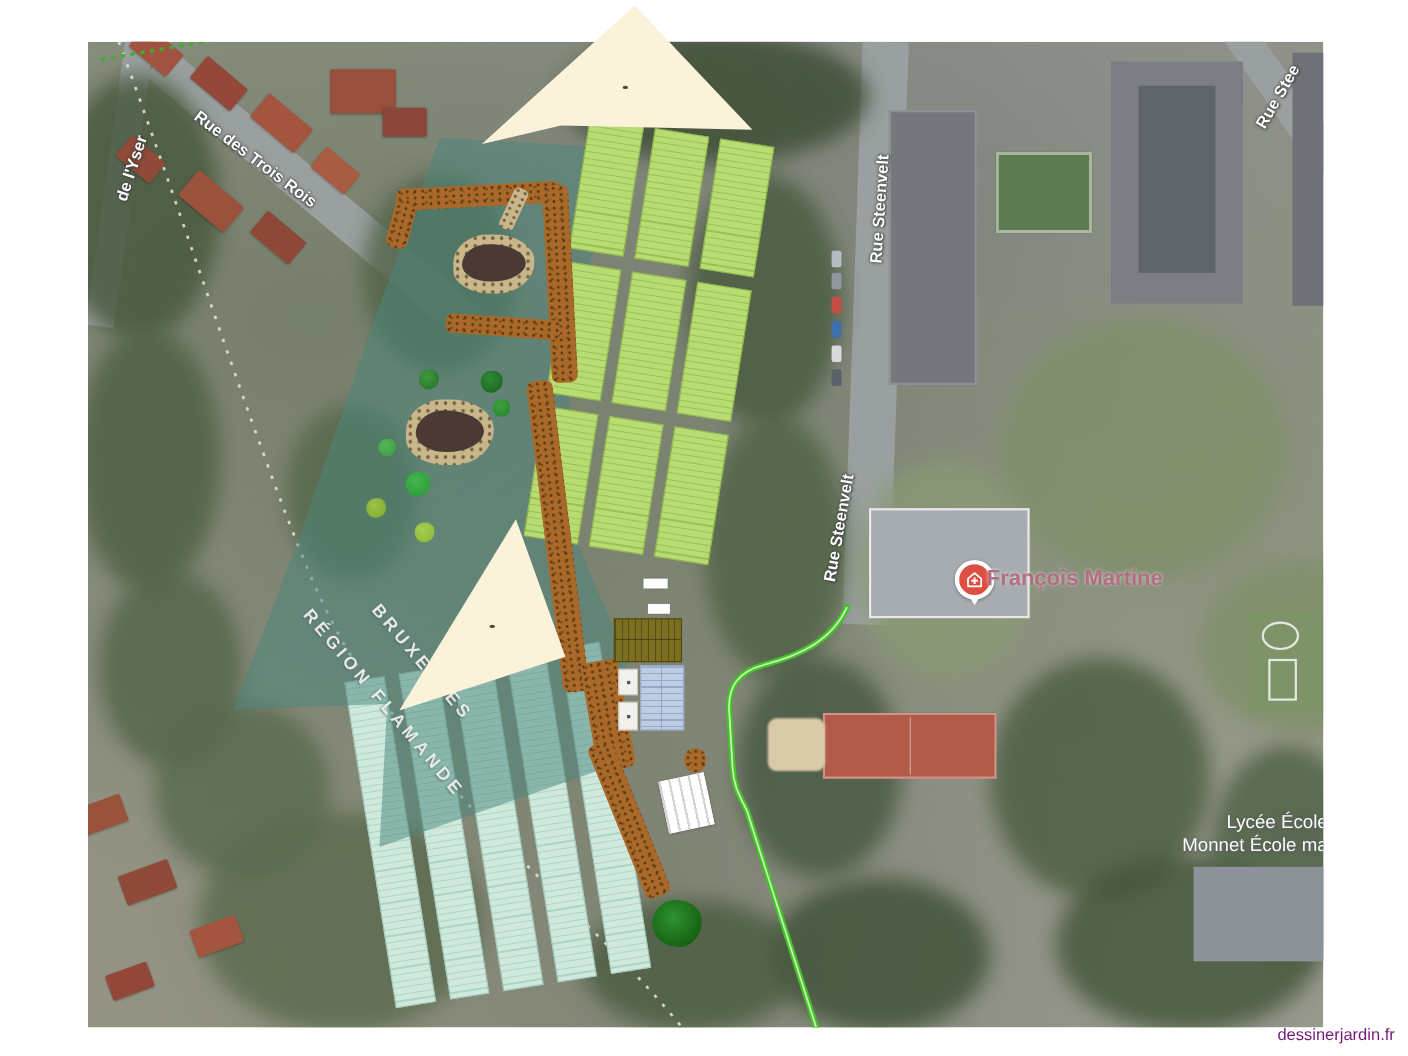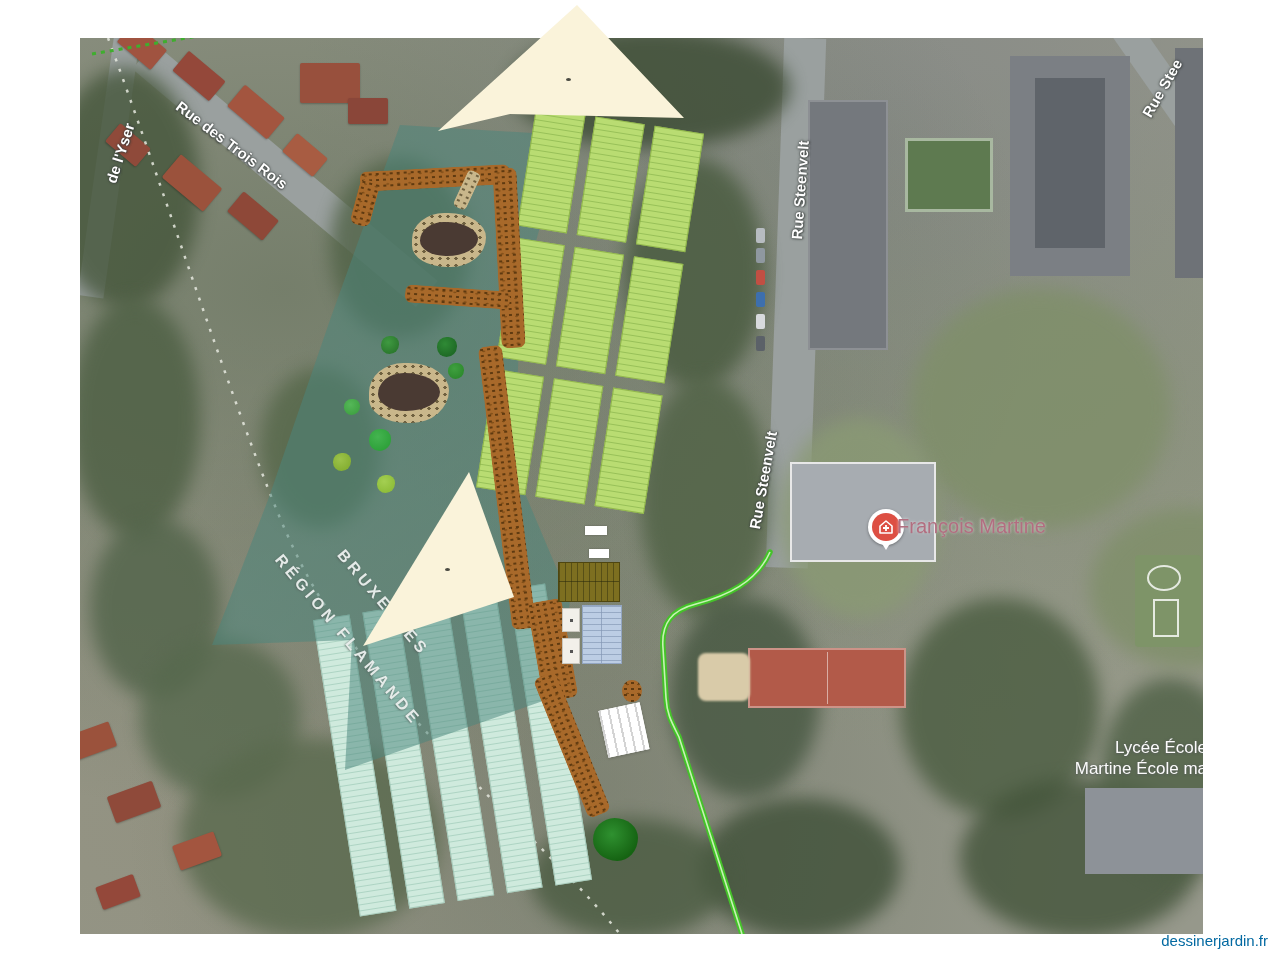--- a/index.html
+++ b/index.html
@@ -72,7 +72,7 @@
     transform-origin:center;}
   .region{position:absolute;color:rgba(236,241,239,.95);font-weight:600;font-size:16px;letter-spacing:4px;
     white-space:nowrap;text-shadow:0 1px 2px rgba(82,94,90,.8);transform-origin:center;}
-  .poi-label{position:absolute;left:817px;top:477px;font-size:20px;font-weight:400;color:#b26e80;white-space:nowrap;
+  .poi-label{position:absolute;left:817px;top:477px;font-size:20px;font-weight:700;color:#b26e80;white-space:nowrap;
     text-shadow:0 0 3px rgba(255,255,255,.75),0 1px 1px rgba(120,90,100,.3);}
   .poi-pin{position:absolute;left:788px;top:471px;width:36px;height:36px;background:#fff;border-radius:50%;
     box-shadow:0 1px 3px rgba(0,0,0,.35);}

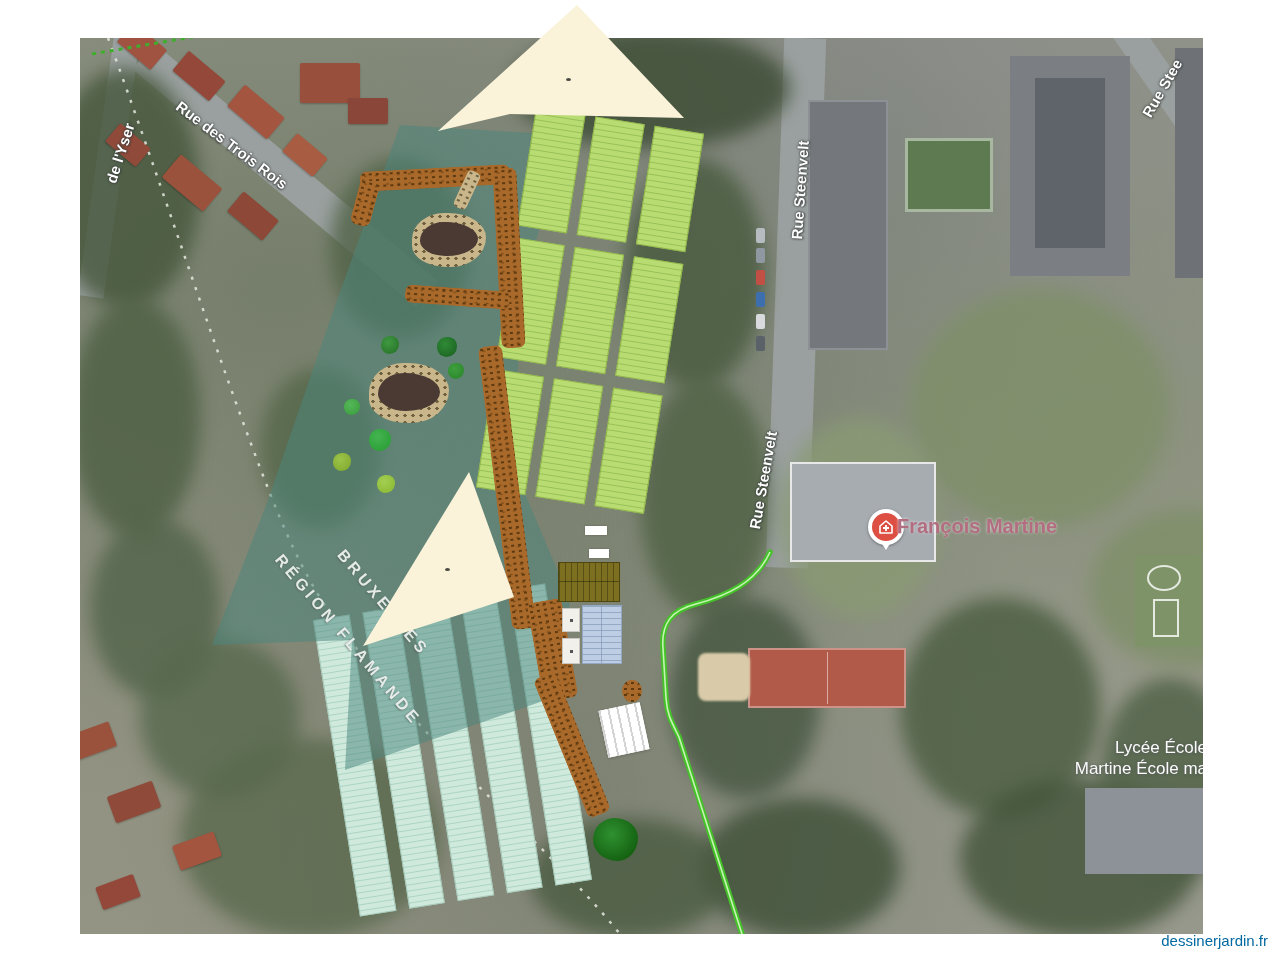--- a/index.html
+++ b/index.html
@@ -251,7 +251,7 @@
 
       <div class="school-label">
         <div>Lycée École</div>
-        <div>Martine École ma</div>
+        <div>Monnet École ma</div>
       </div>
     </div>
 

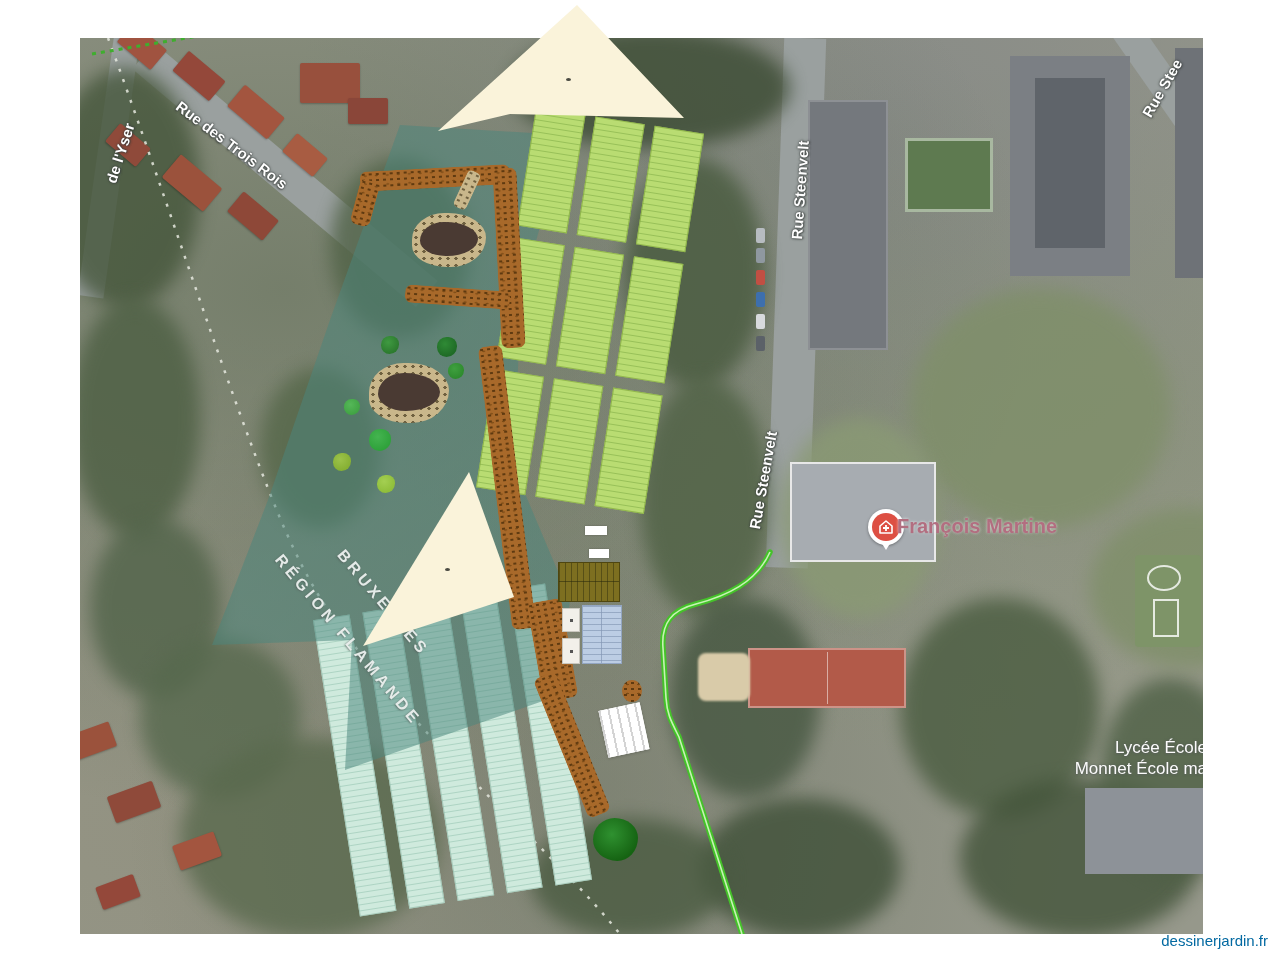--- a/index.html
+++ b/index.html
@@ -81,7 +81,7 @@
     display:flex;align-items:center;justify-content:center;}
   .school-label{position:absolute;right:-4px;top:699px;width:260px;text-align:right;font-size:17px;line-height:21px;
     font-weight:500;color:#fbfbfb;white-space:nowrap;text-shadow:0 0 3px rgba(90,95,92,.9),0 1px 2px rgba(90,95,92,.7);}
-  .watermark{position:absolute;right:12px;top:932px;font-size:15px;color:#0369a1;}
+  .watermark{position:absolute;right:12px;top:932px;font-size:15px;color:#701a75;}
   svg.lines{position:absolute;inset:0;width:100%;height:100%;}
 </style>
 </head>

